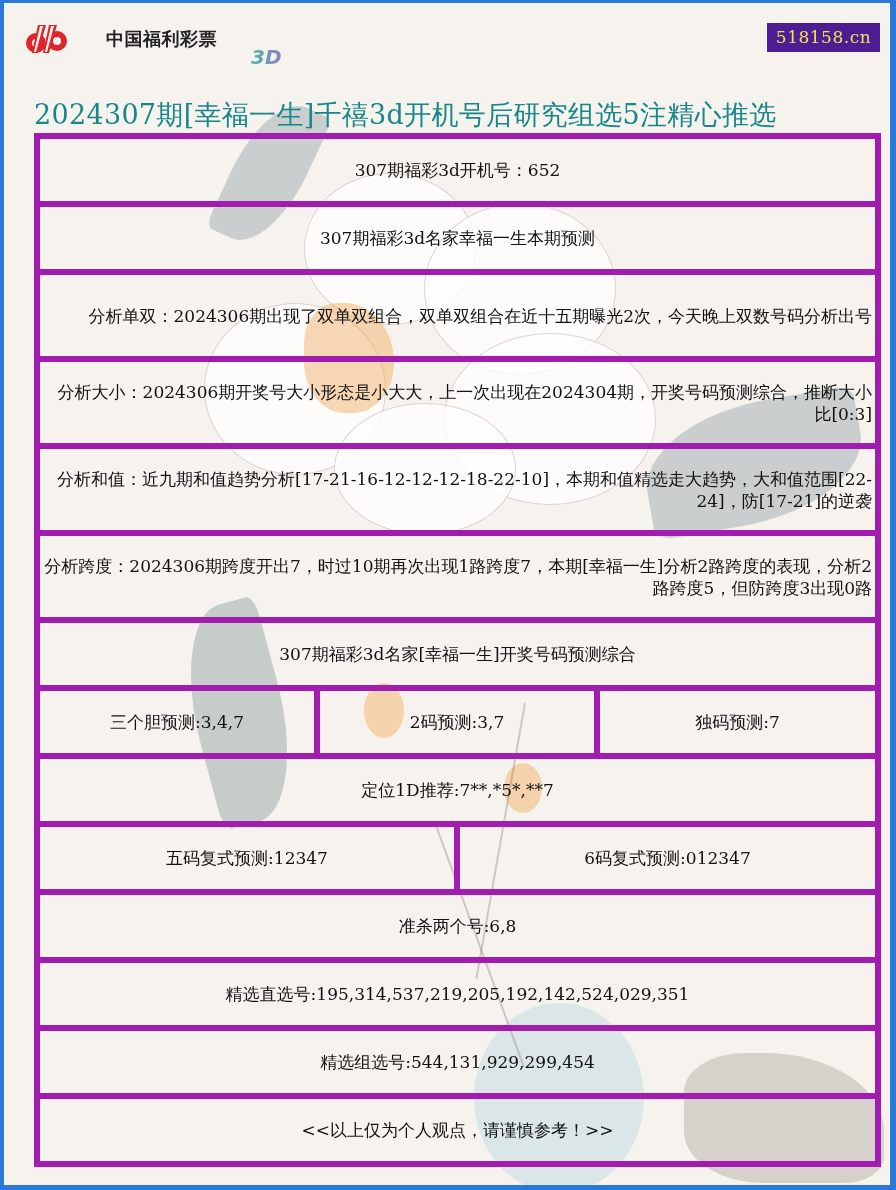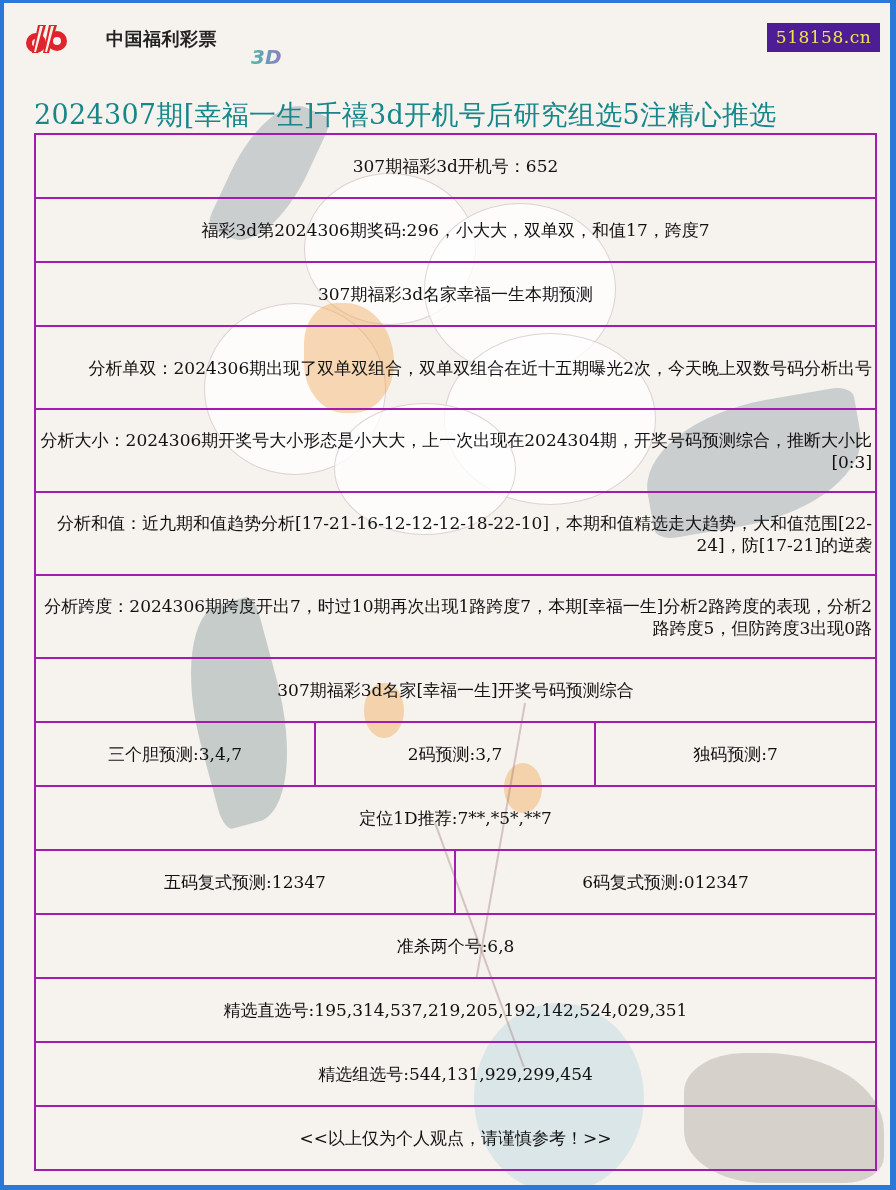--- a/index.html
+++ b/index.html
@@ -35,7 +35,7 @@
   .page-title { position:absolute; left:30px; top:66px; width:840px; font-size:27px; color:#17878a; white-space:nowrap; letter-spacing:0.3px;margin-top:28px; }
 
   table.main { position:absolute; left:30px; top:130px; width:841px; border-collapse:collapse; table-layout:fixed; }
-  table.main td { border:2px solid #a21caf; font-size:17px; color:#111; padding:0 3px; vertical-align:middle; }
+  table.main td { border:6px solid #a21caf; font-size:17px; color:#111; padding:0 3px; vertical-align:middle; }
   td.c { text-align:center; }
   td.l { text-align:right; line-height:22px; padding-top:0; }
   tr.h63 td { height:62px; }

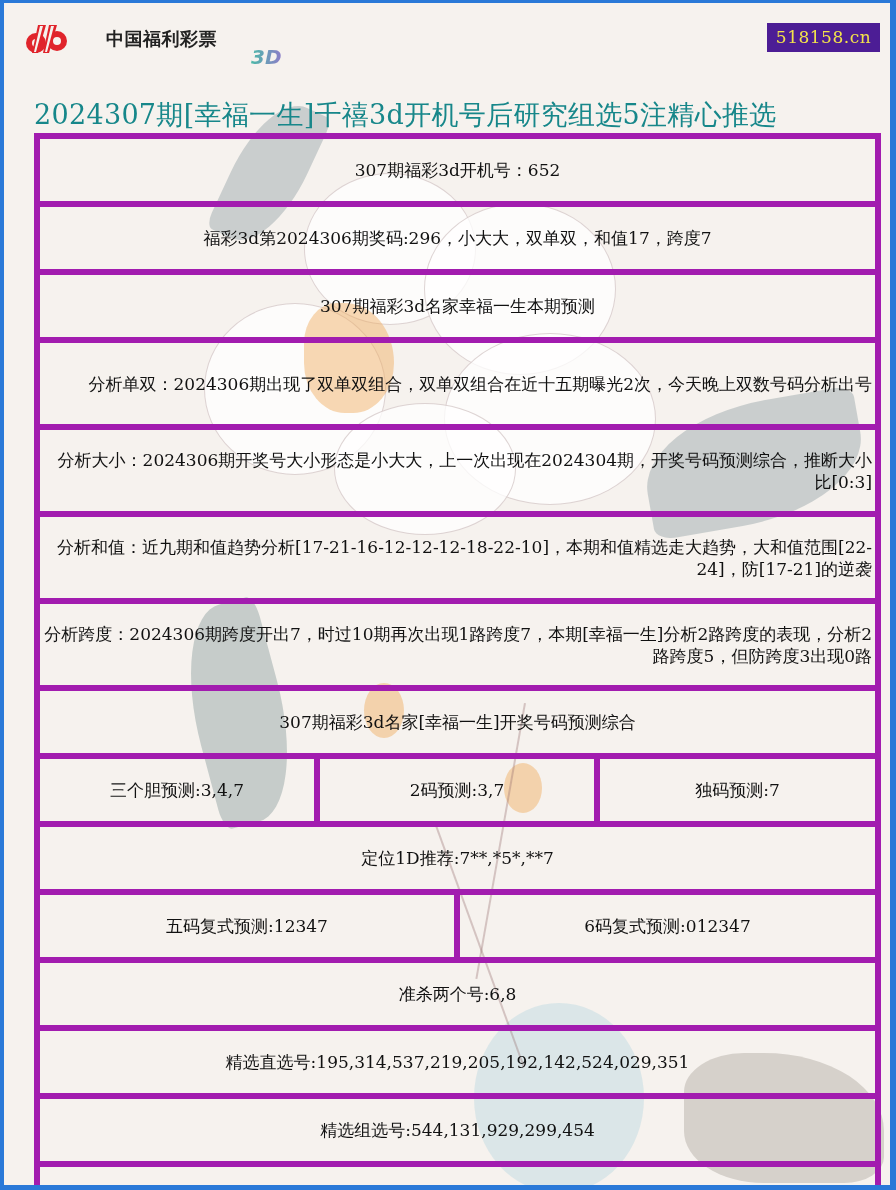--- a/index.html
+++ b/index.html
@@ -95,9 +95,6 @@
       <td class="c" colspan="4">307期福彩3d开机号：652</td>
     </tr>
     <tr class="h63">
-      <td class="c" colspan="4">福彩3d第2024306期奖码:296，小大大，双单双，和值17，跨度7</td>
-    </tr>
-    <tr class="h63">
       <td class="c" colspan="4">307期福彩3d名家幸福一生本期预测</td>
     </tr>
     <tr class="h82">

